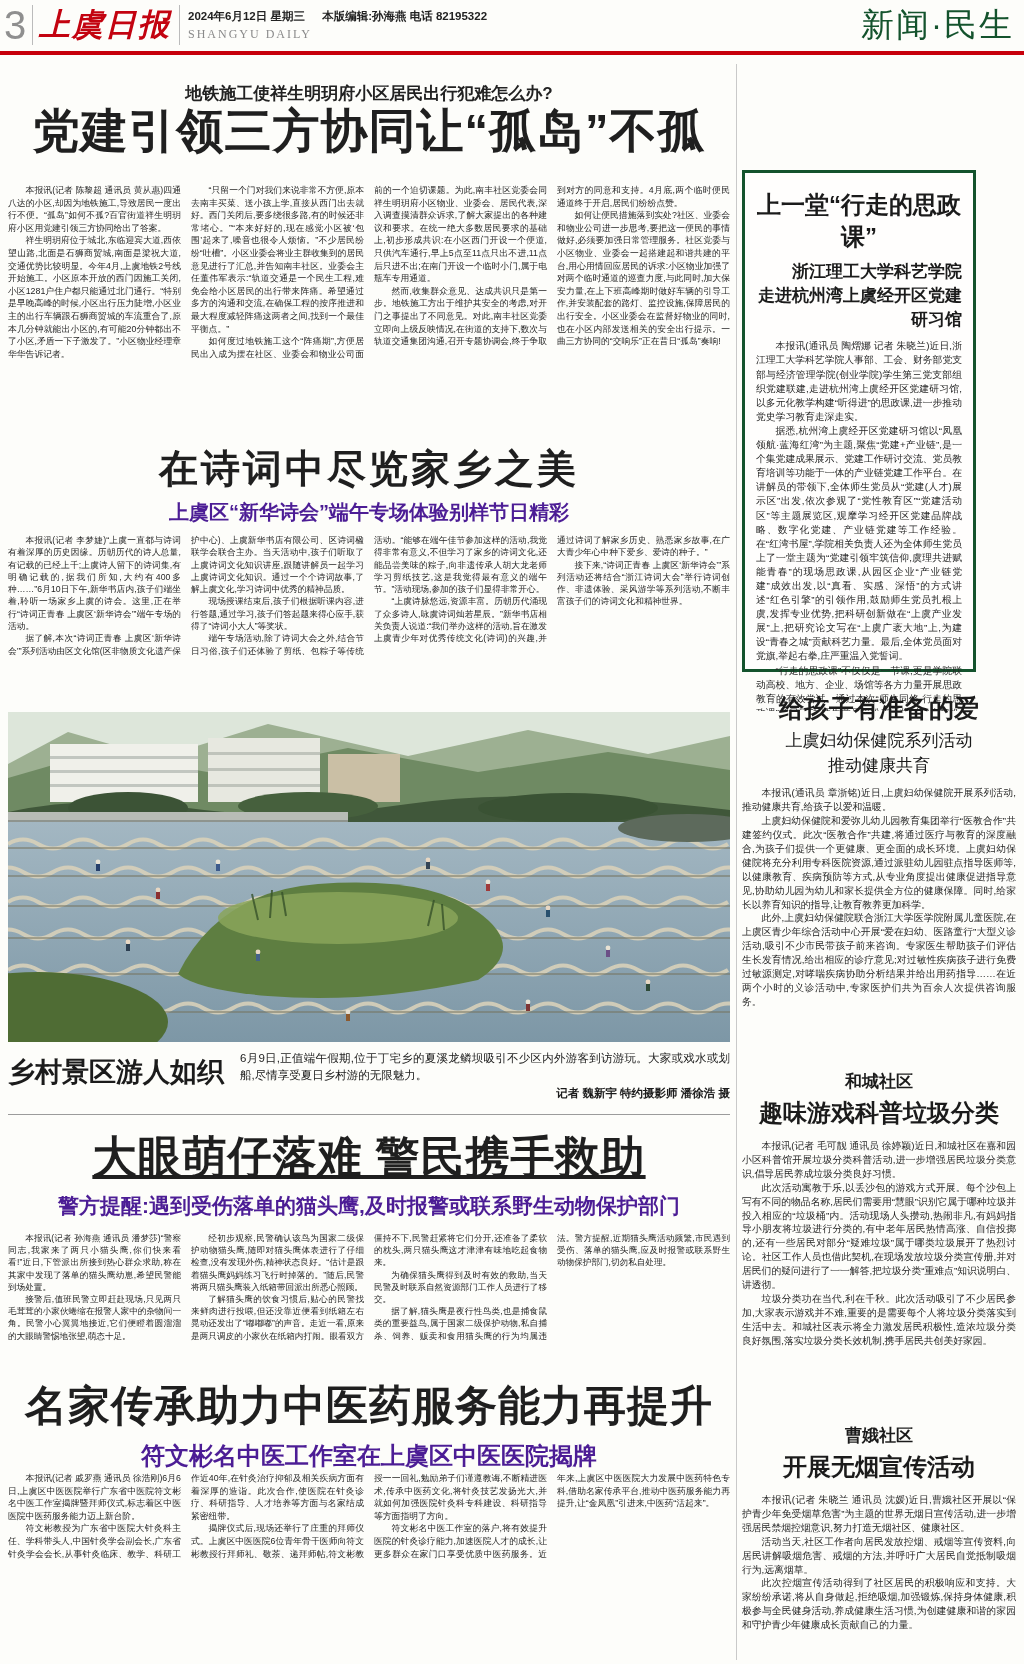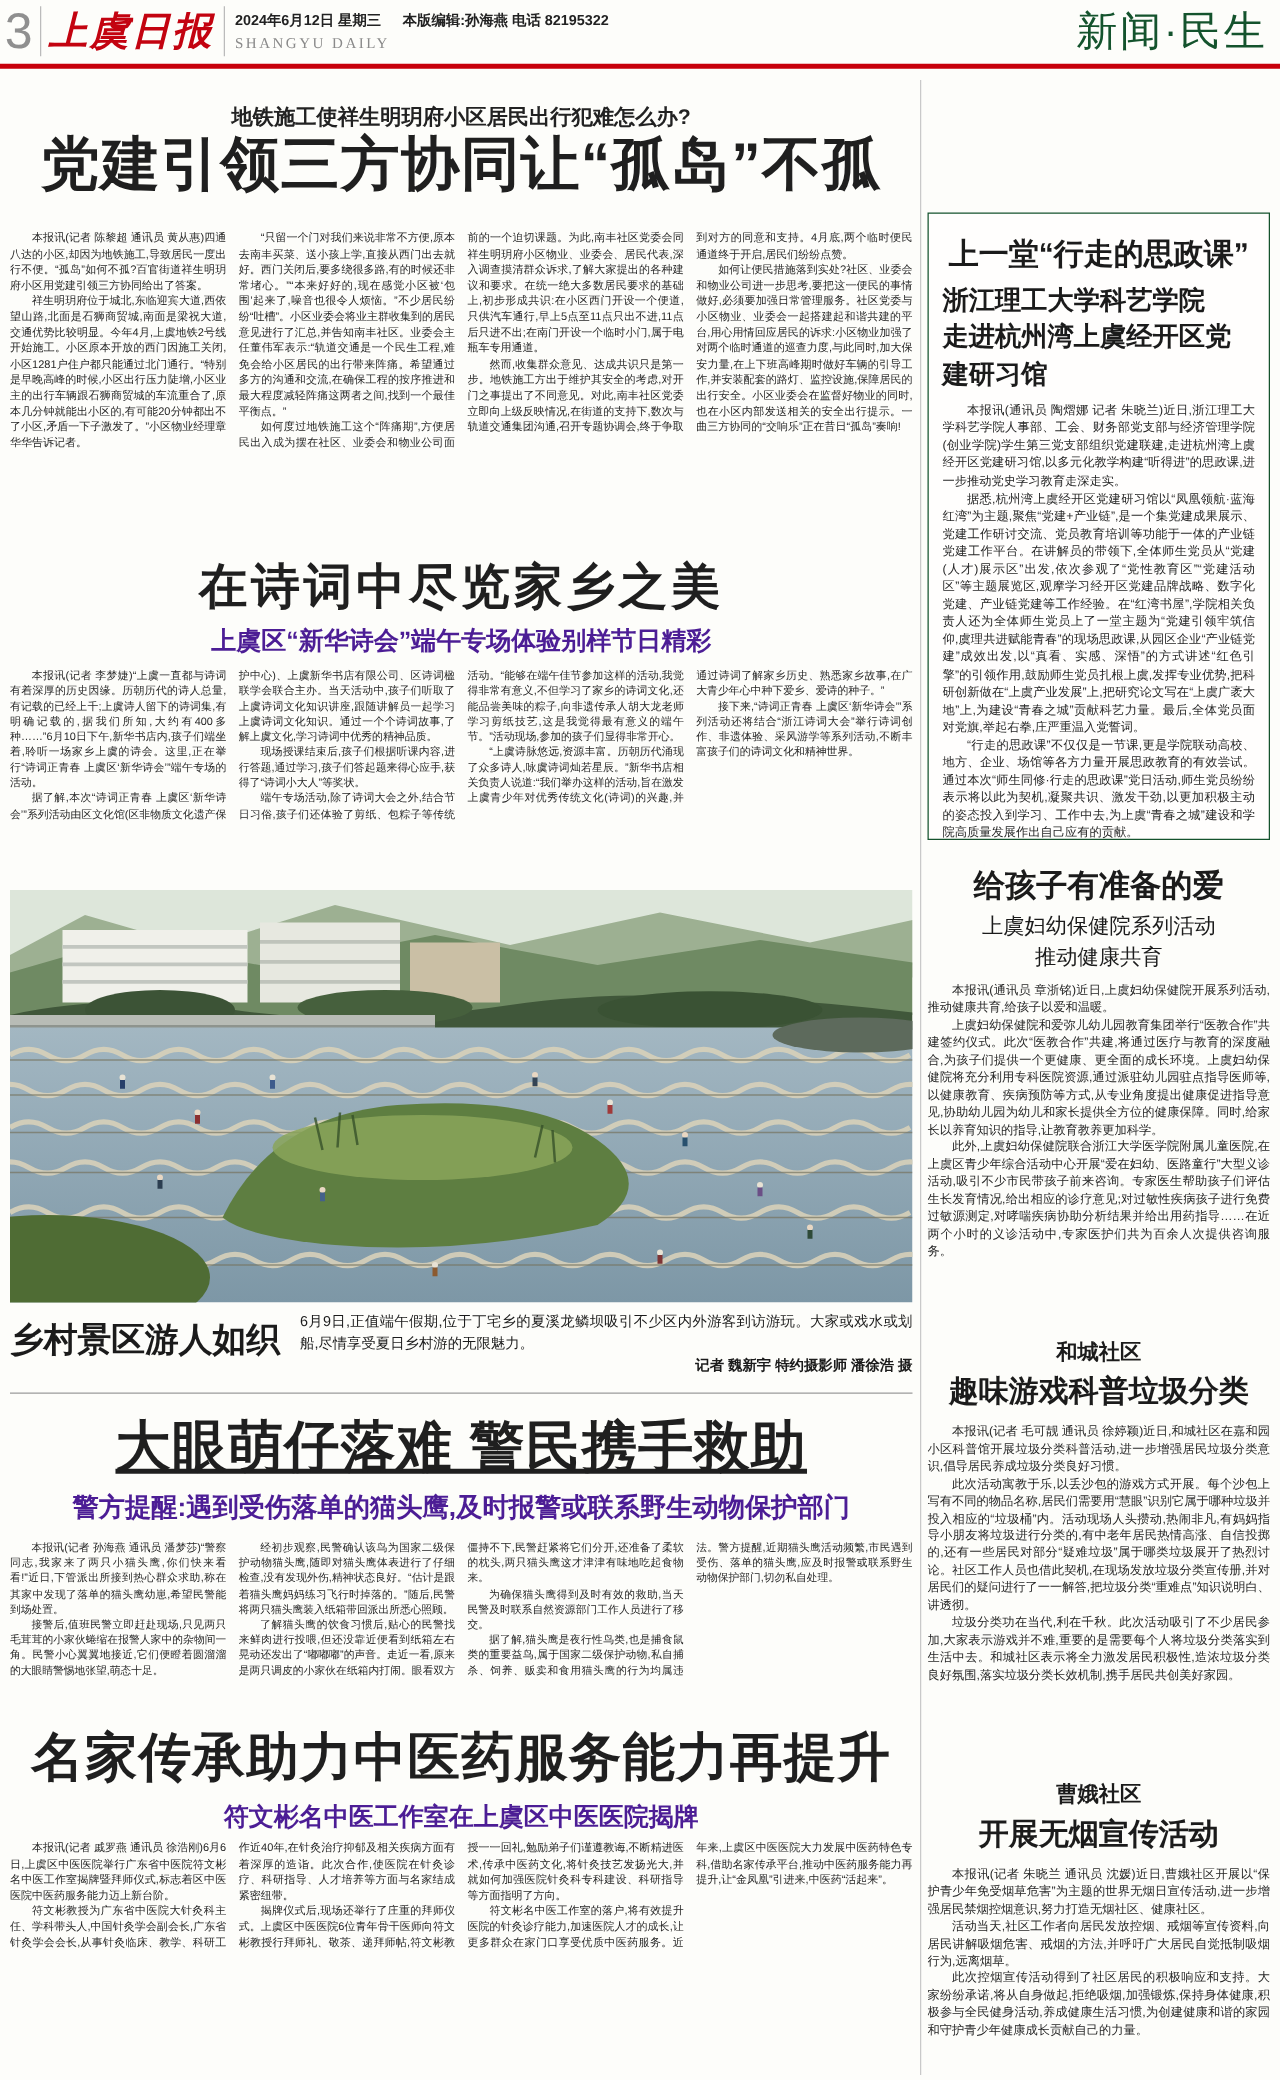--- a/index.html
+++ b/index.html
@@ -32,7 +32,7 @@
   .cap-credit{text-align:right;font-weight:700;font-size:11.5px;margin-top:1px;}
   .hline{position:absolute;left:8px;width:722px;height:1px;background:#9b9b9b;}
   
-  .rz-box{position:absolute;left:742px;top:170px;width:274px;height:502px;border:1px solid #14532d;box-sizing:border-box;padding:8px 11px;background:#fffefd;}
+  .rz-box{position:absolute;left:742px;top:170px;width:234px;height:502px;border:3px solid #14532d;box-sizing:border-box;padding:8px 11px;background:#fffefd;}
   .rz-title{font-size:24px;font-weight:900;text-align:center;margin:8px 0 7px;}
   .rz-sub{font-size:21px;font-weight:700;text-align:left;line-height:1.4;margin-bottom:8px;}
   .r-art{position:absolute;left:742px;width:274px;}

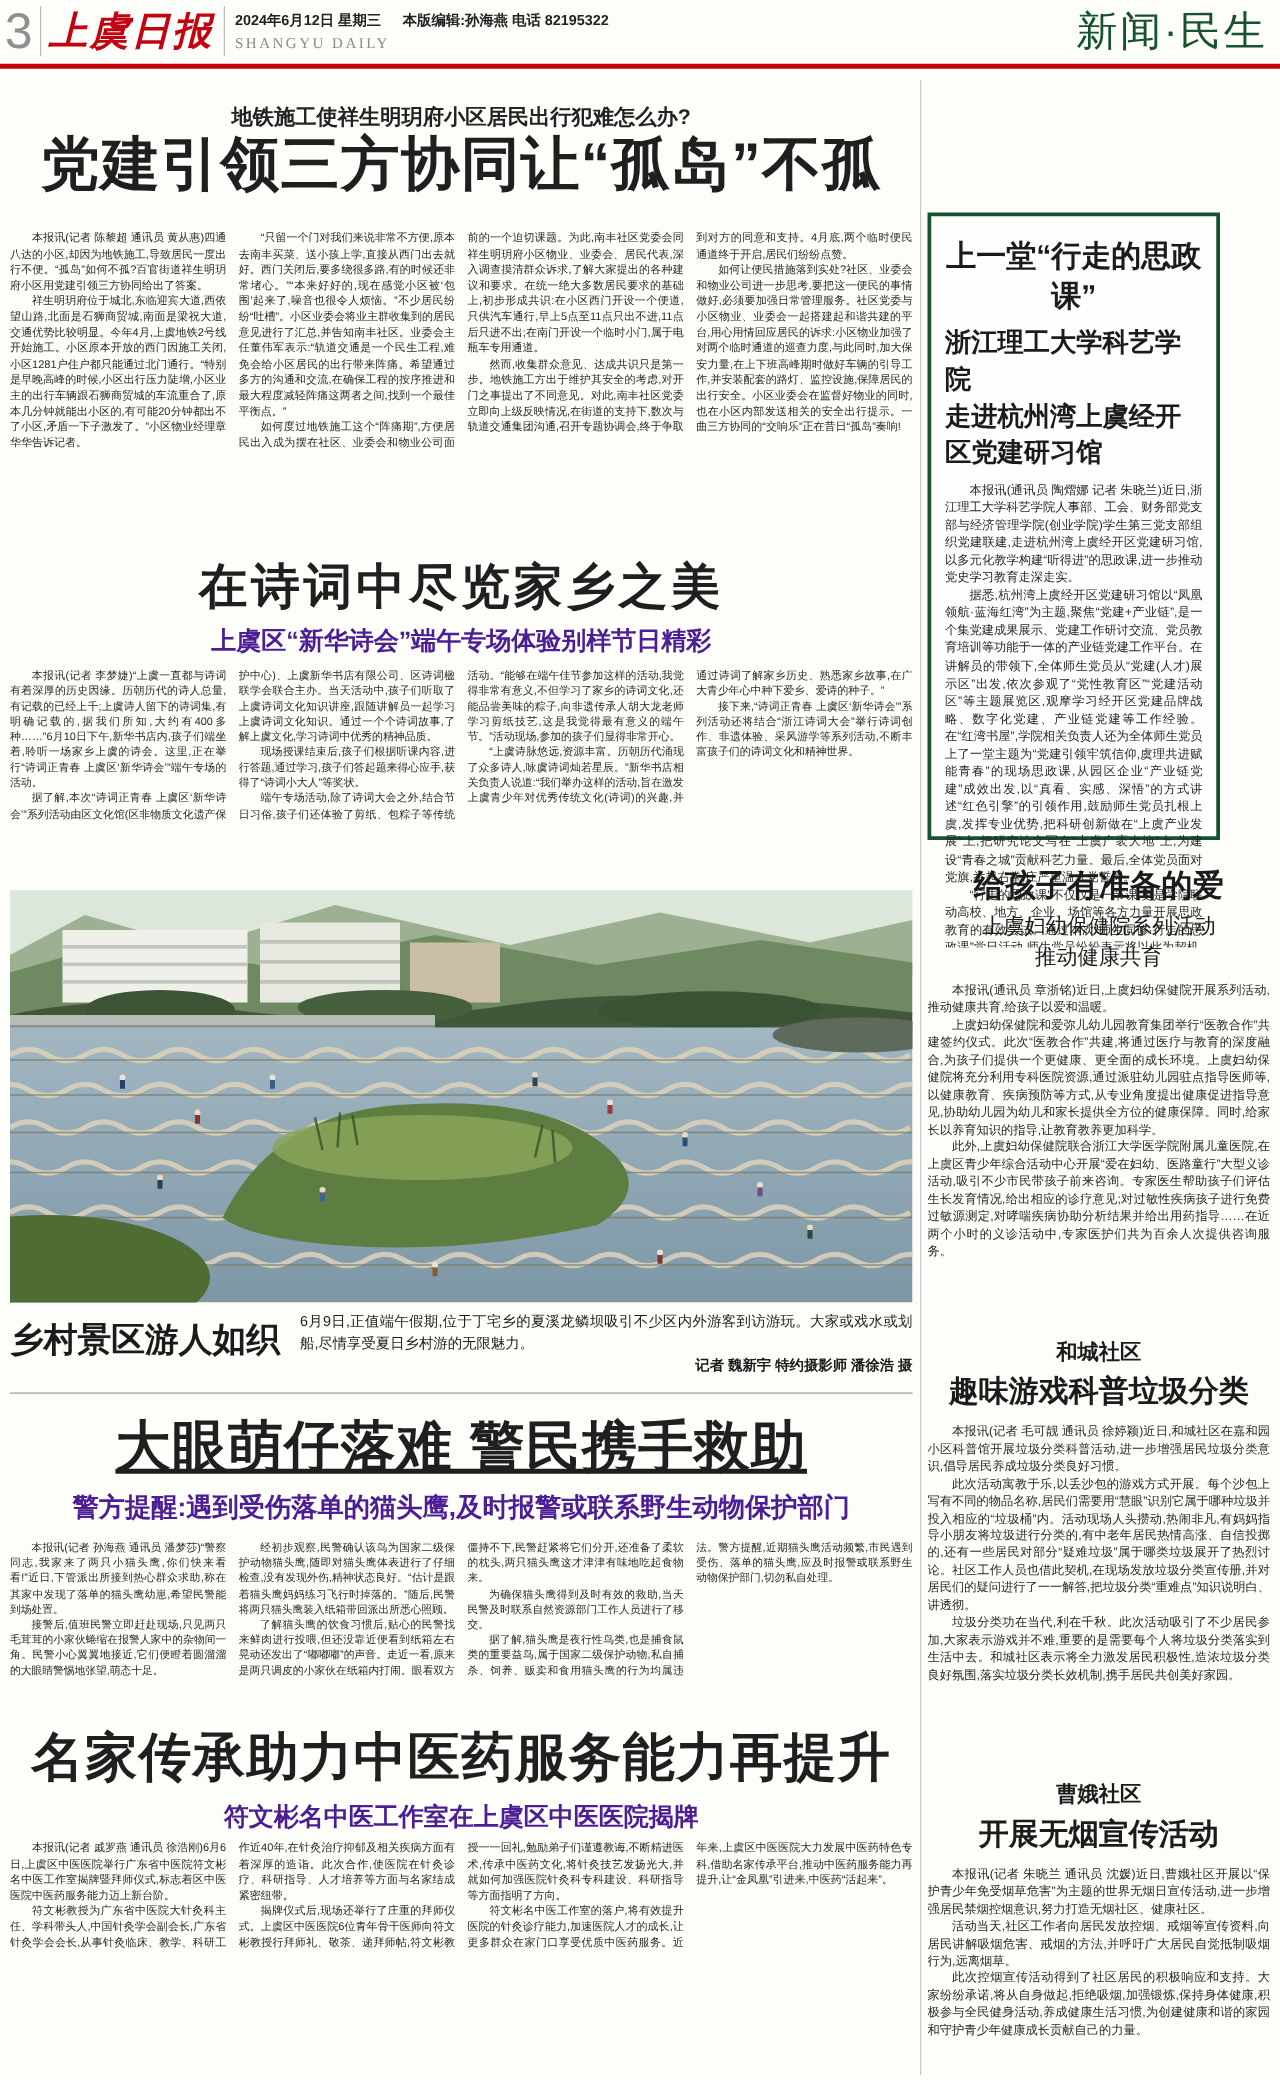--- a/index.html
+++ b/index.html
@@ -34,7 +34,7 @@
   
   .rz-box{position:absolute;left:742px;top:170px;width:234px;height:502px;border:3px solid #14532d;box-sizing:border-box;padding:8px 11px;background:#fffefd;}
   .rz-title{font-size:24px;font-weight:900;text-align:center;margin:8px 0 7px;}
-  .rz-sub{font-size:21px;font-weight:700;text-align:left;line-height:1.4;margin-bottom:8px;}
+  .rz-sub{font-size:17px;font-weight:700;text-align:right;line-height:1.4;margin-bottom:8px;}
   .r-art{position:absolute;left:742px;width:274px;}
   .r-title{font-size:25px;font-weight:900;text-align:center;margin:0 0 4px;}
   .r-sub{font-size:17px;font-weight:400;text-align:center;line-height:1.45;margin:0 0 8px;}

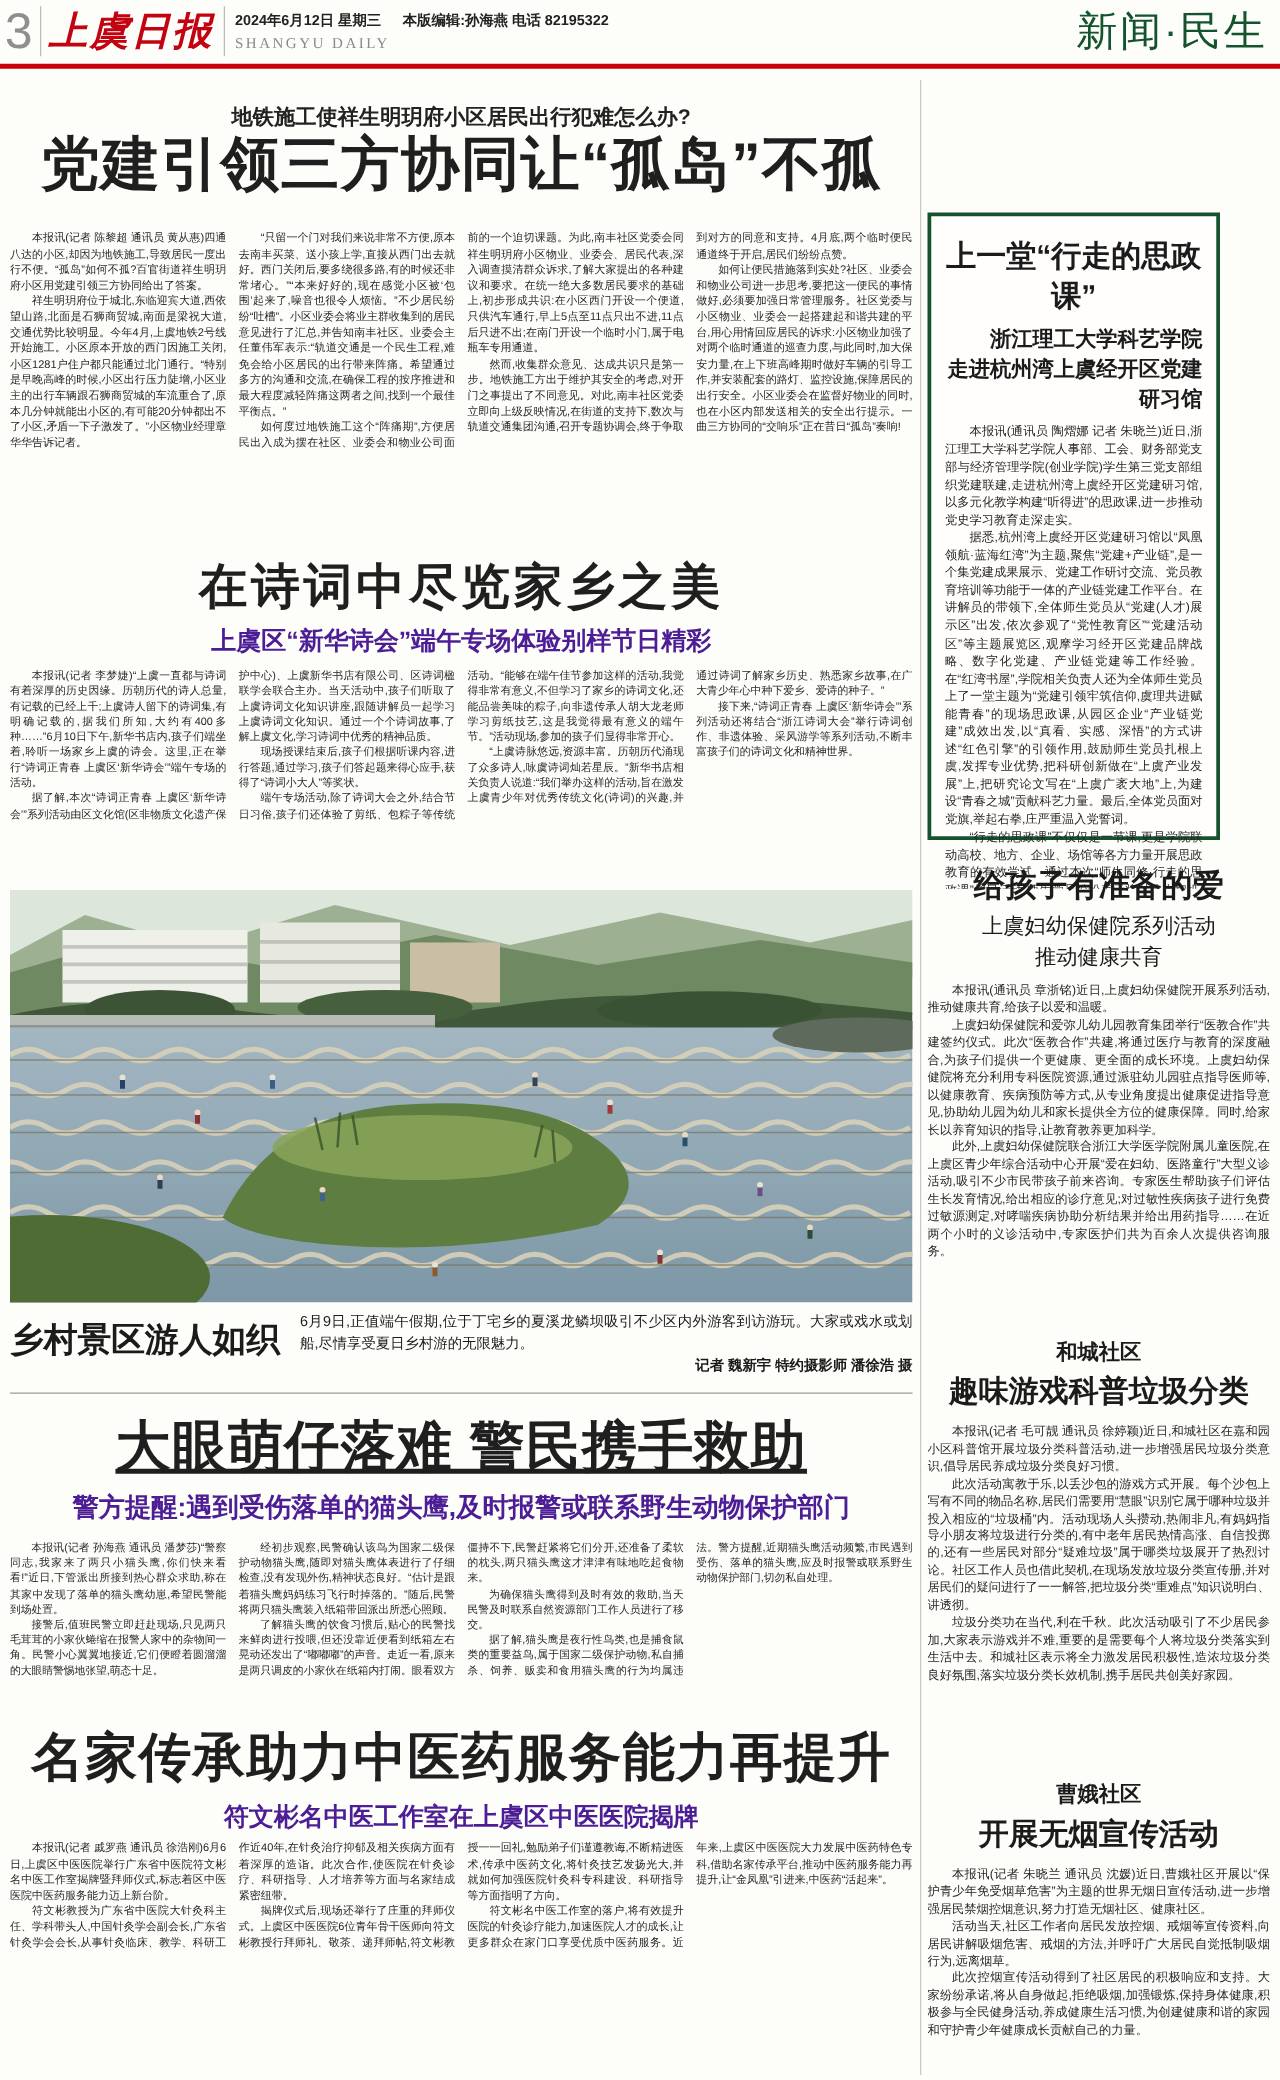--- a/index.html
+++ b/index.html
@@ -202,7 +202,7 @@
   </div>
 
   <div class="abs headline" style="top:1378px;left:8px;width:722px;font-size:42px;letter-spacing:1px;">名家传承助力中医药服务能力再提升</div>
-  <div class="abs subhead" style="top:1440px;left:8px;width:722px;font-size:20px;">符文彬名中医工作室在上虞区中医医院揭牌</div>
+  <div class="abs subhead" style="top:1440px;left:8px;width:722px;font-size:24px;">符文彬名中医工作室在上虞区中医医院揭牌</div>
   <div class="abs cols4" style="top:1472px;left:8px;width:722px;height:192px;">
     <p>本报讯(记者 戚罗燕 通讯员 徐浩刚)6月6日,上虞区中医医院举行广东省中医院符文彬名中医工作室揭牌暨拜师仪式,标志着区中医医院中医药服务能力迈上新台阶。</p>
     <p>符文彬教授为广东省中医院大针灸科主任、学科带头人,中国针灸学会副会长,广东省针灸学会会长,从事针灸临床、教学、科研工作近40年,在针灸治疗抑郁及相关疾病方面有着深厚的造诣。此次合作,使医院在针灸诊疗、科研指导、人才培养等方面与名家结成紧密纽带。</p>

